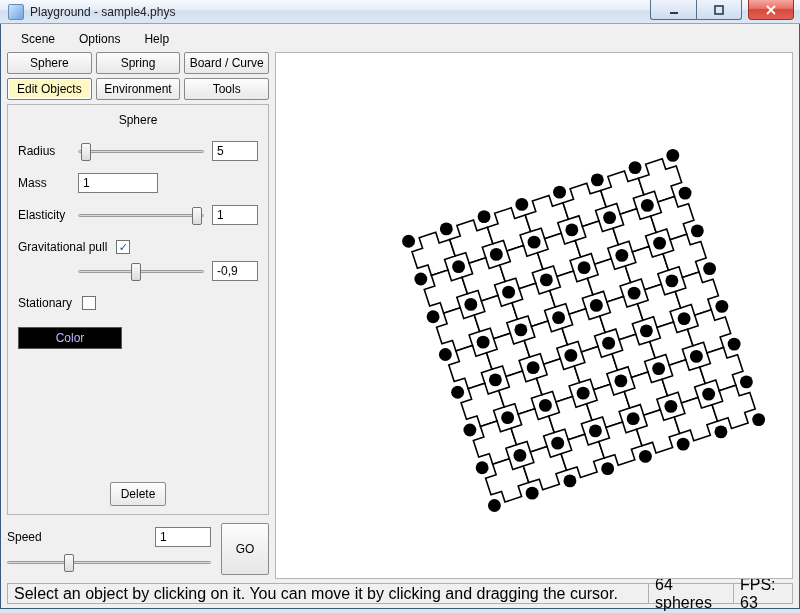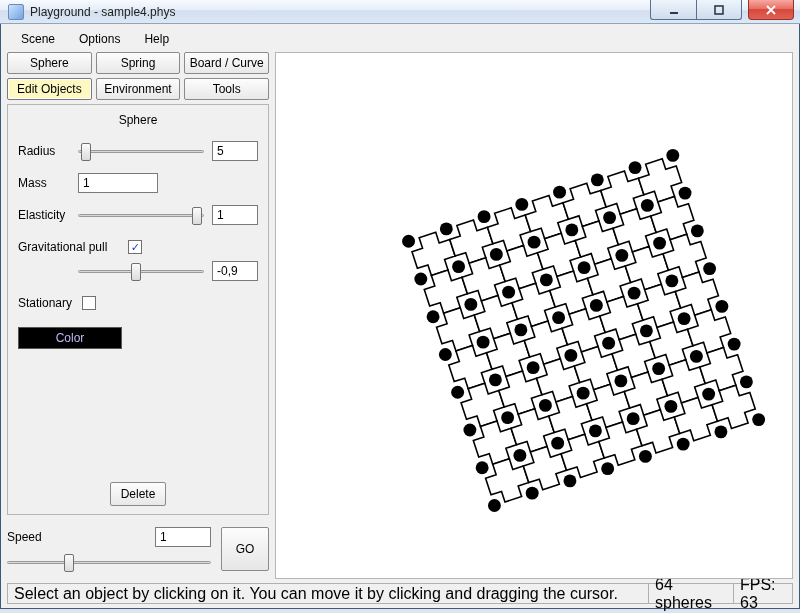--- a/index.html
+++ b/index.html
@@ -221,7 +221,7 @@
         </div>
 
         <div class="row" style="margin-bottom:4px;">
-          <div class="lbl" style="width:auto; margin-right:21px;">Gravitational pull</div>
+          <div class="lbl" style="width:auto; margin-right:9px;">Gravitational pull</div>
           <div class="chk">
               <span>✓</span>
             </div>

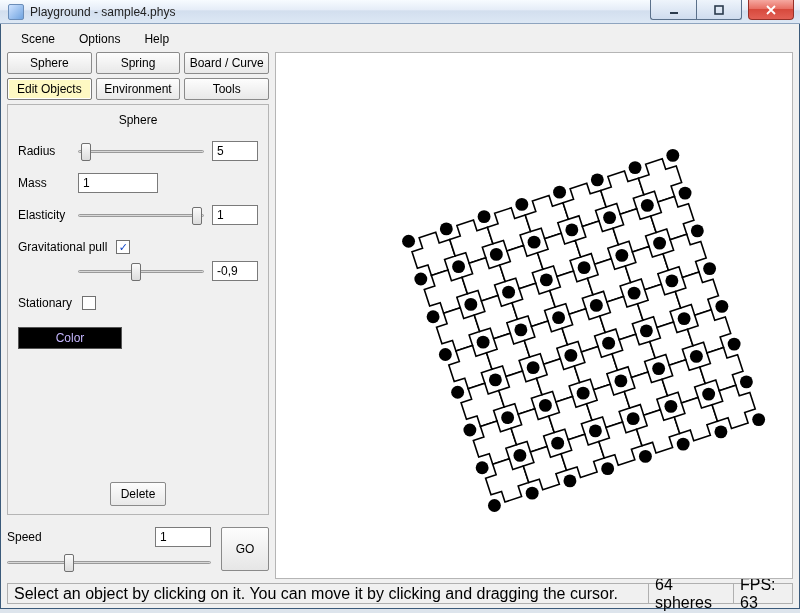--- a/index.html
+++ b/index.html
@@ -123,7 +123,7 @@
   .speed-top { display:flex; align-items:center; margin-bottom:6px;}
   .speed-top .lbl { width:60px;}
   .go-btn {
-    width:48px; height:44px;
+    width:48px; height:52px;
     background:linear-gradient(to bottom,#fdfdfd,#e6e6e6);
     border:1px solid #8a8a8a; border-radius:2px;
     display:flex; align-items:center; justify-content:center;

